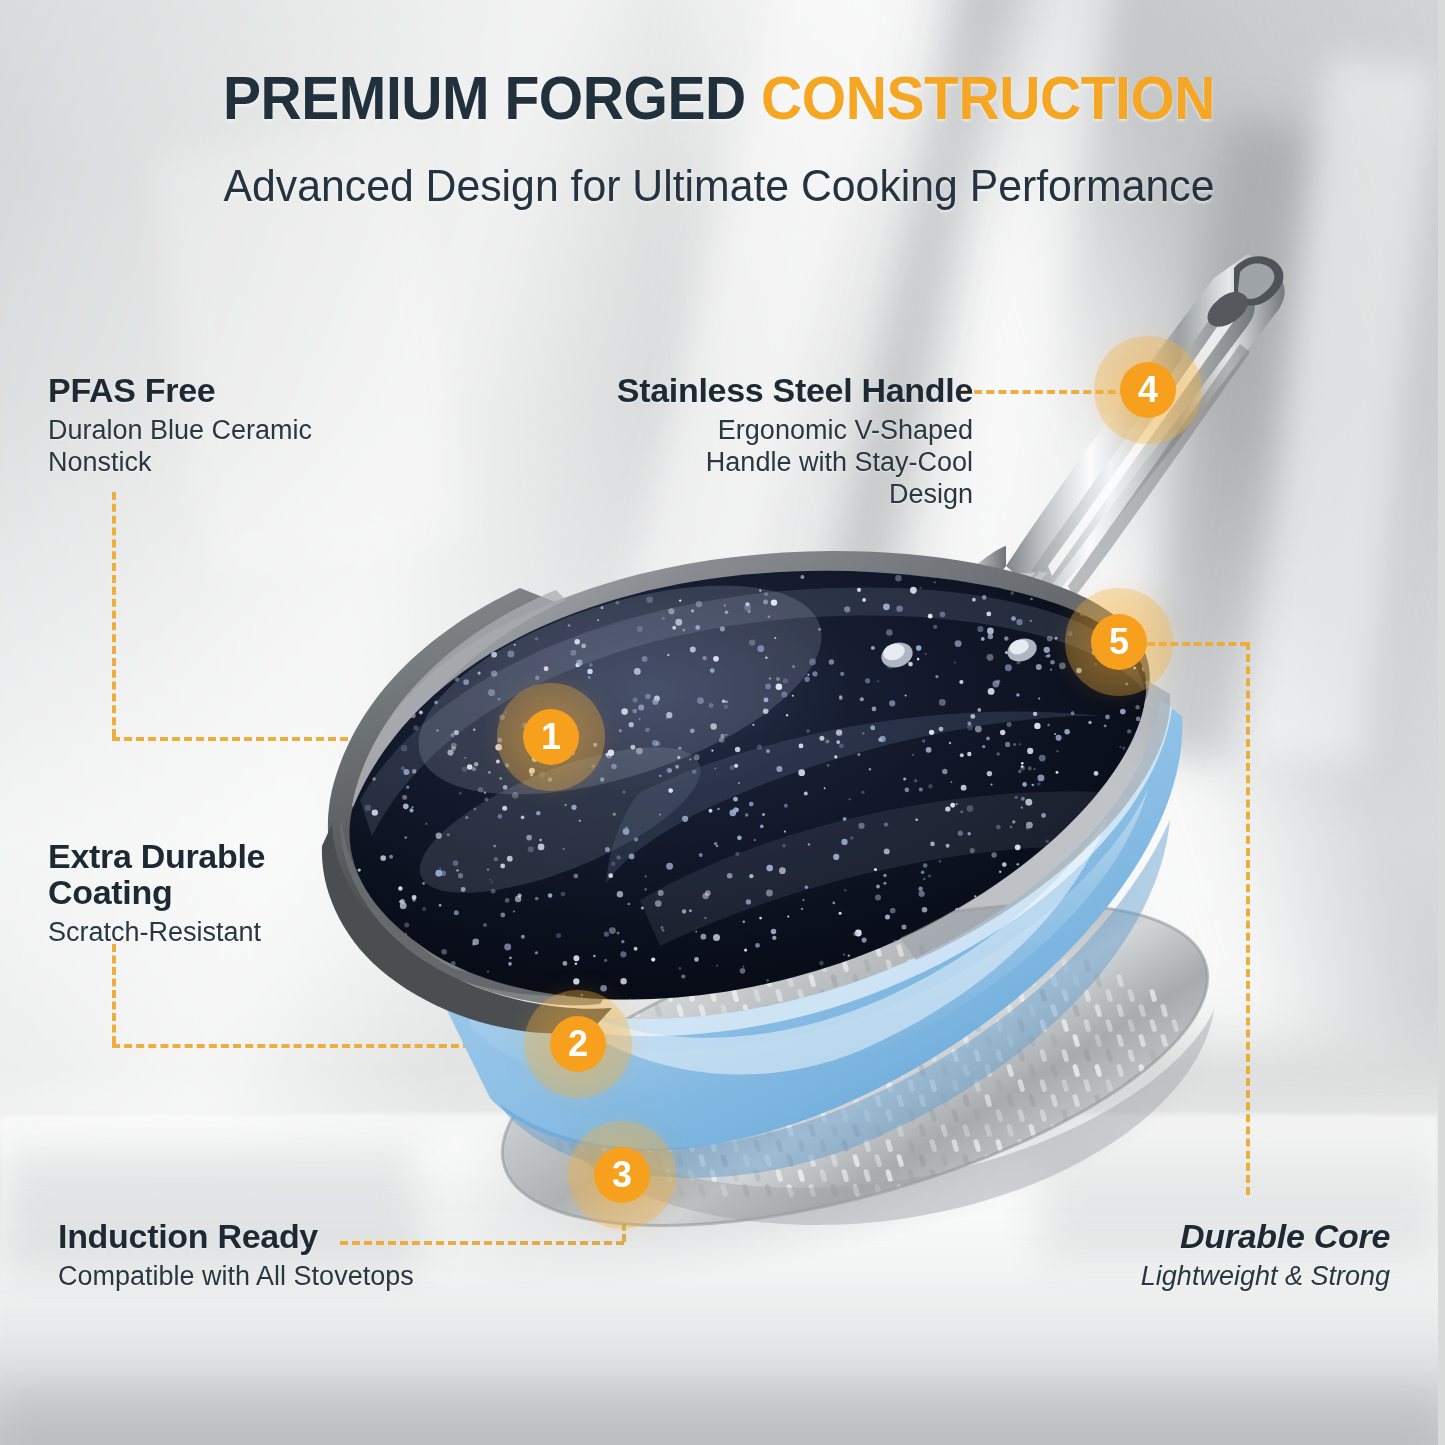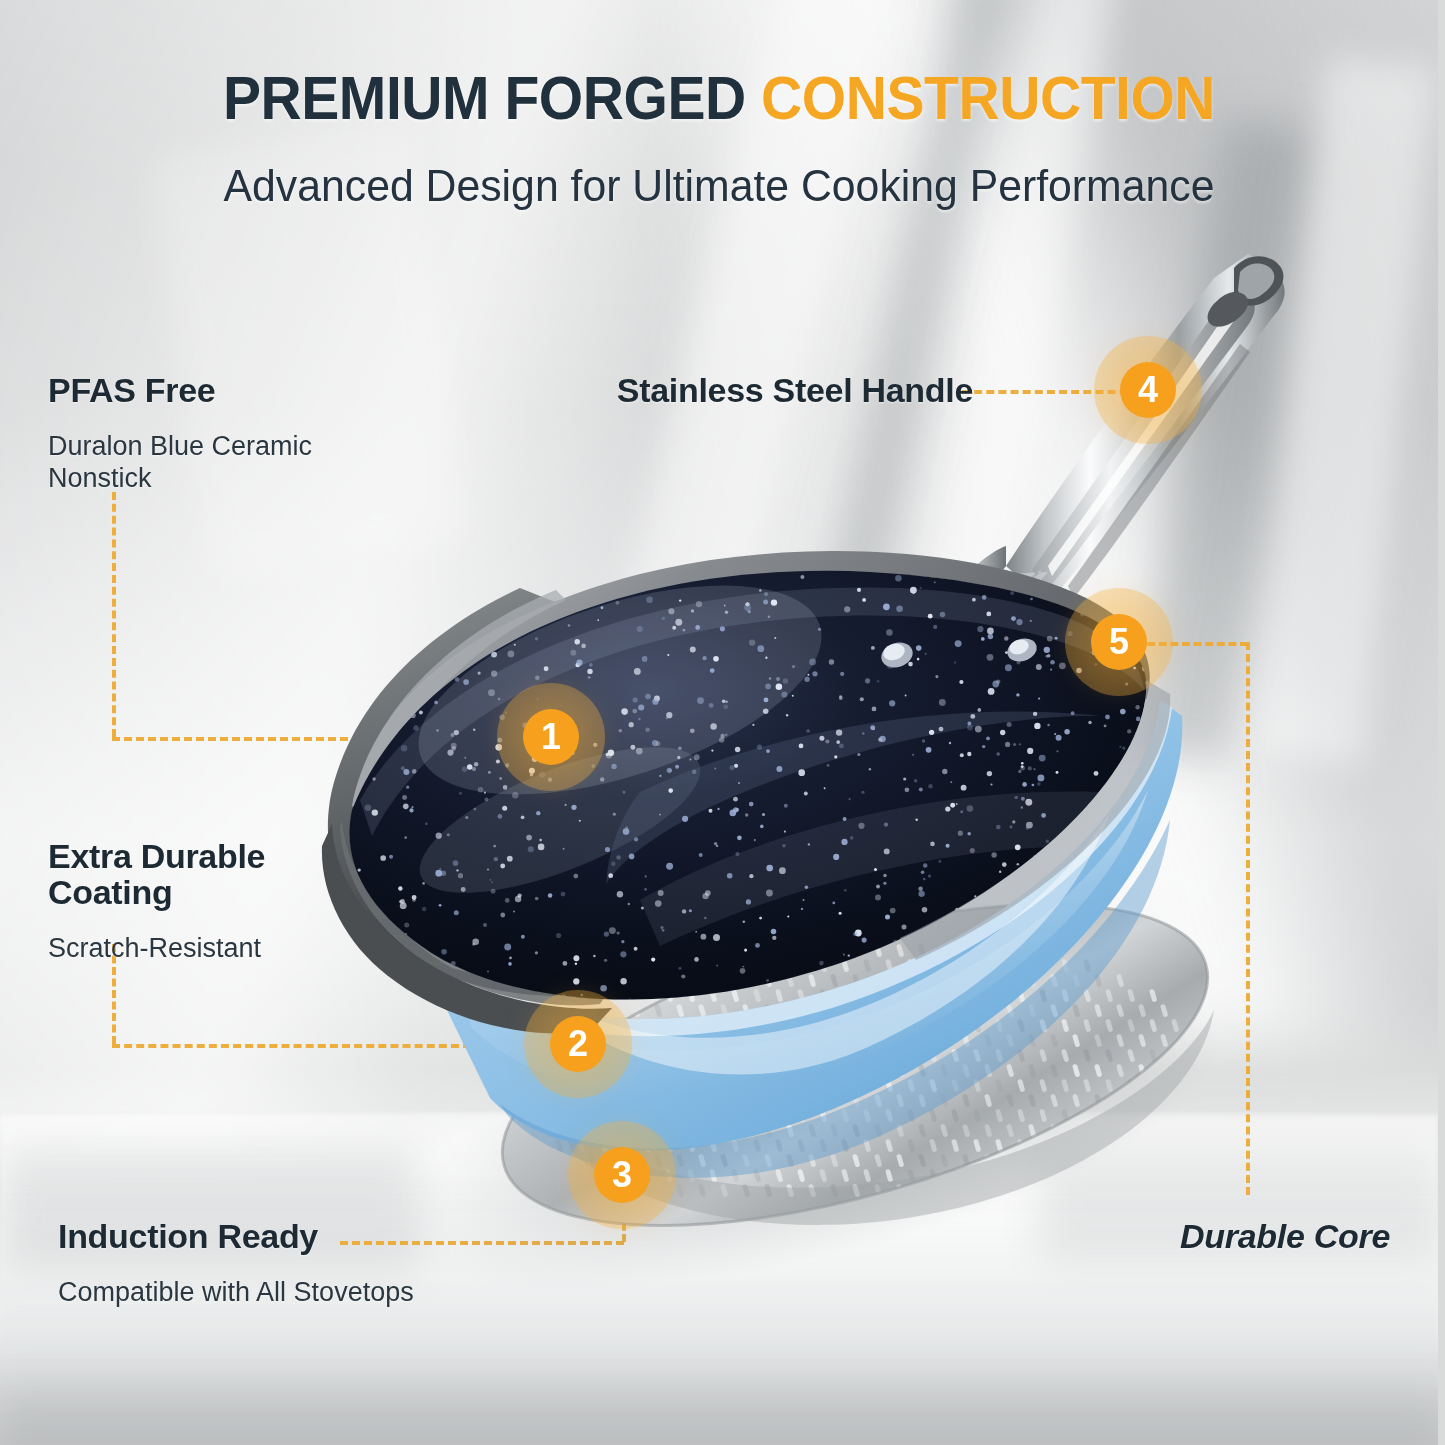--- a/index.html
+++ b/index.html
@@ -77,7 +77,7 @@
   }
   .callout .c-sub{
     font-size:27px;font-weight:400;color:#2a3740;line-height:1.18;
-    margin-top:23px;white-space:pre-line;
+    margin-top:7px;white-space:pre-line;
     text-shadow:0 1px 2px rgba(255,255,255,.5);
   }
   .callout.right .c-title,.callout.right .c-sub{text-align:right;font-style:italic;}

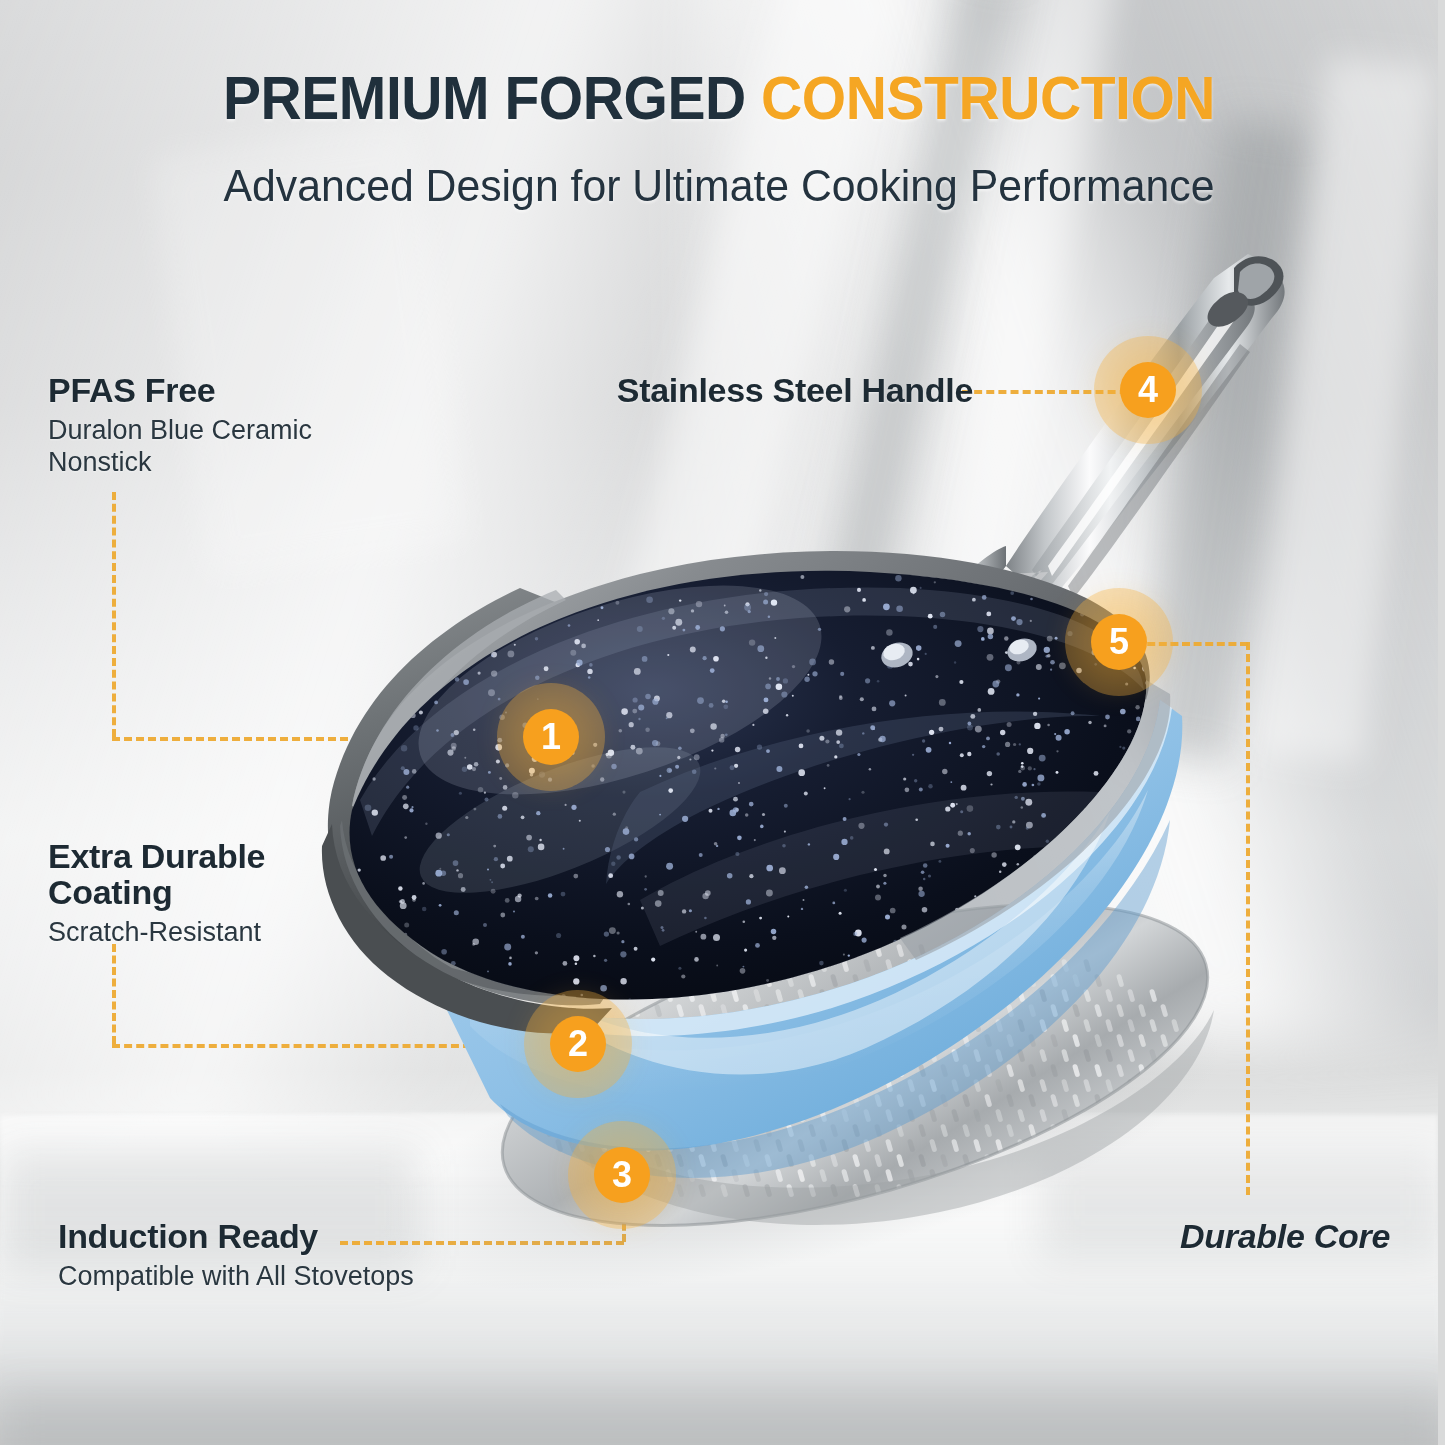--- a/index.html
+++ b/index.html
@@ -1820,6 +1820,9 @@
 
   <div class="callout" style="left:583px;top:372px;width:390px;text-align:right;">
     <div class="c-title">Stainless Steel Handle</div>
+    <div class="c-sub">Ergonomic V-Shaped
+Handle with Stay-Cool
+Design</div>
   </div>
 
   <div class="callout right" style="left:1000px;top:1218px;width:390px;">

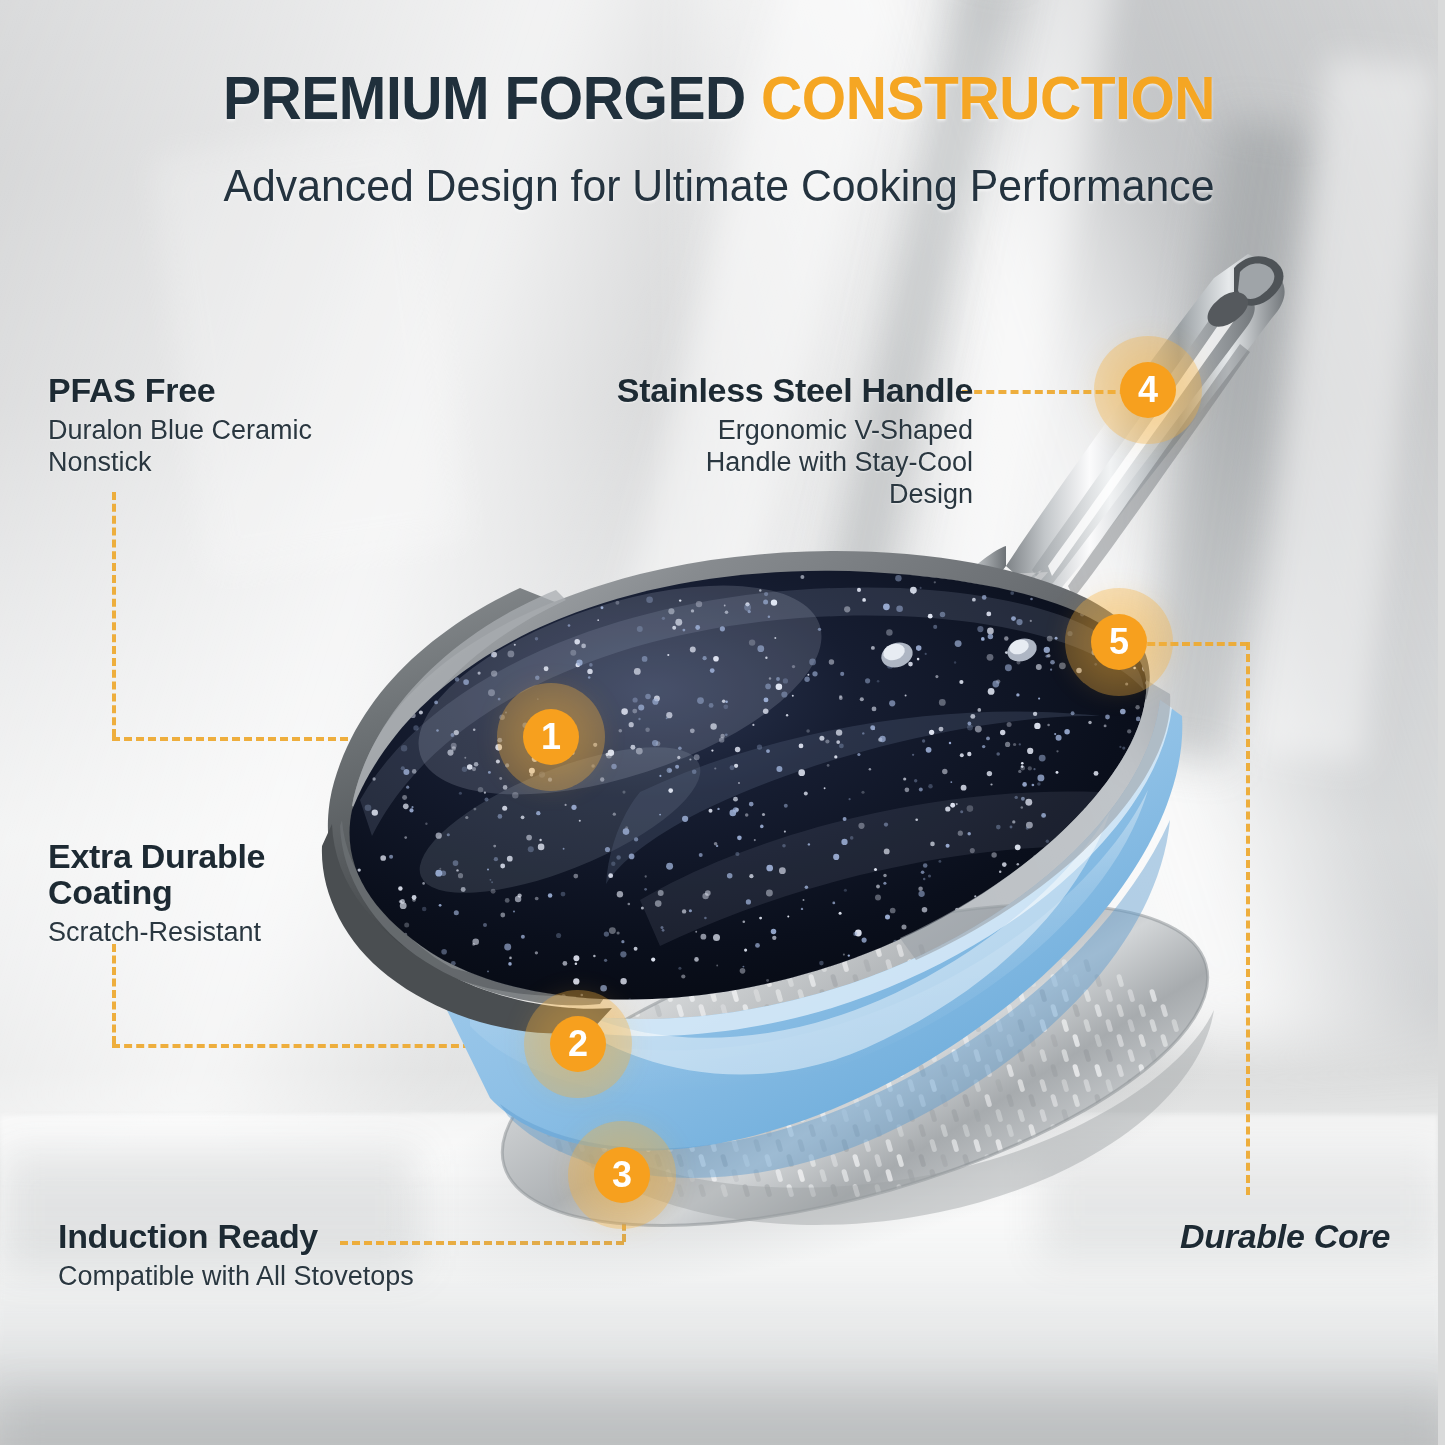--- a/index.html
+++ b/index.html
@@ -1827,6 +1827,7 @@
 
   <div class="callout right" style="left:1000px;top:1218px;width:390px;">
     <div class="c-title">Durable Core</div>
+    <div class="c-sub">Lightweight &amp; Strong</div>
   </div>
 
 </div>

